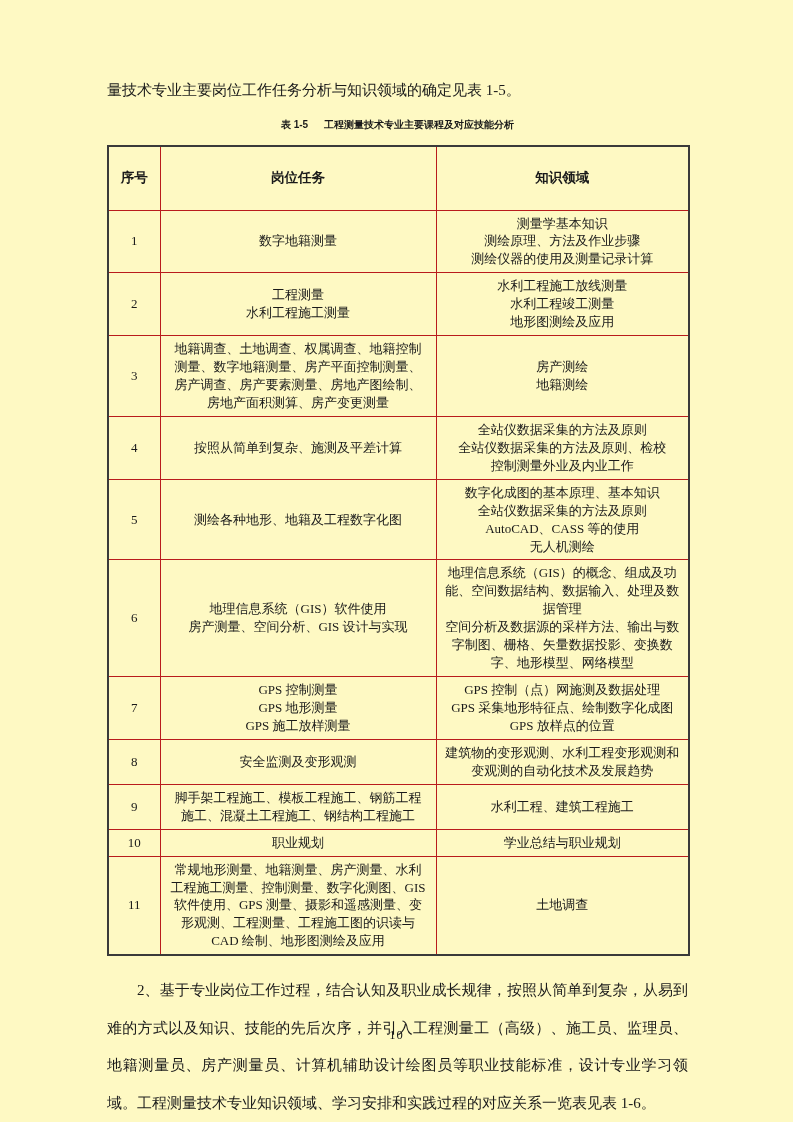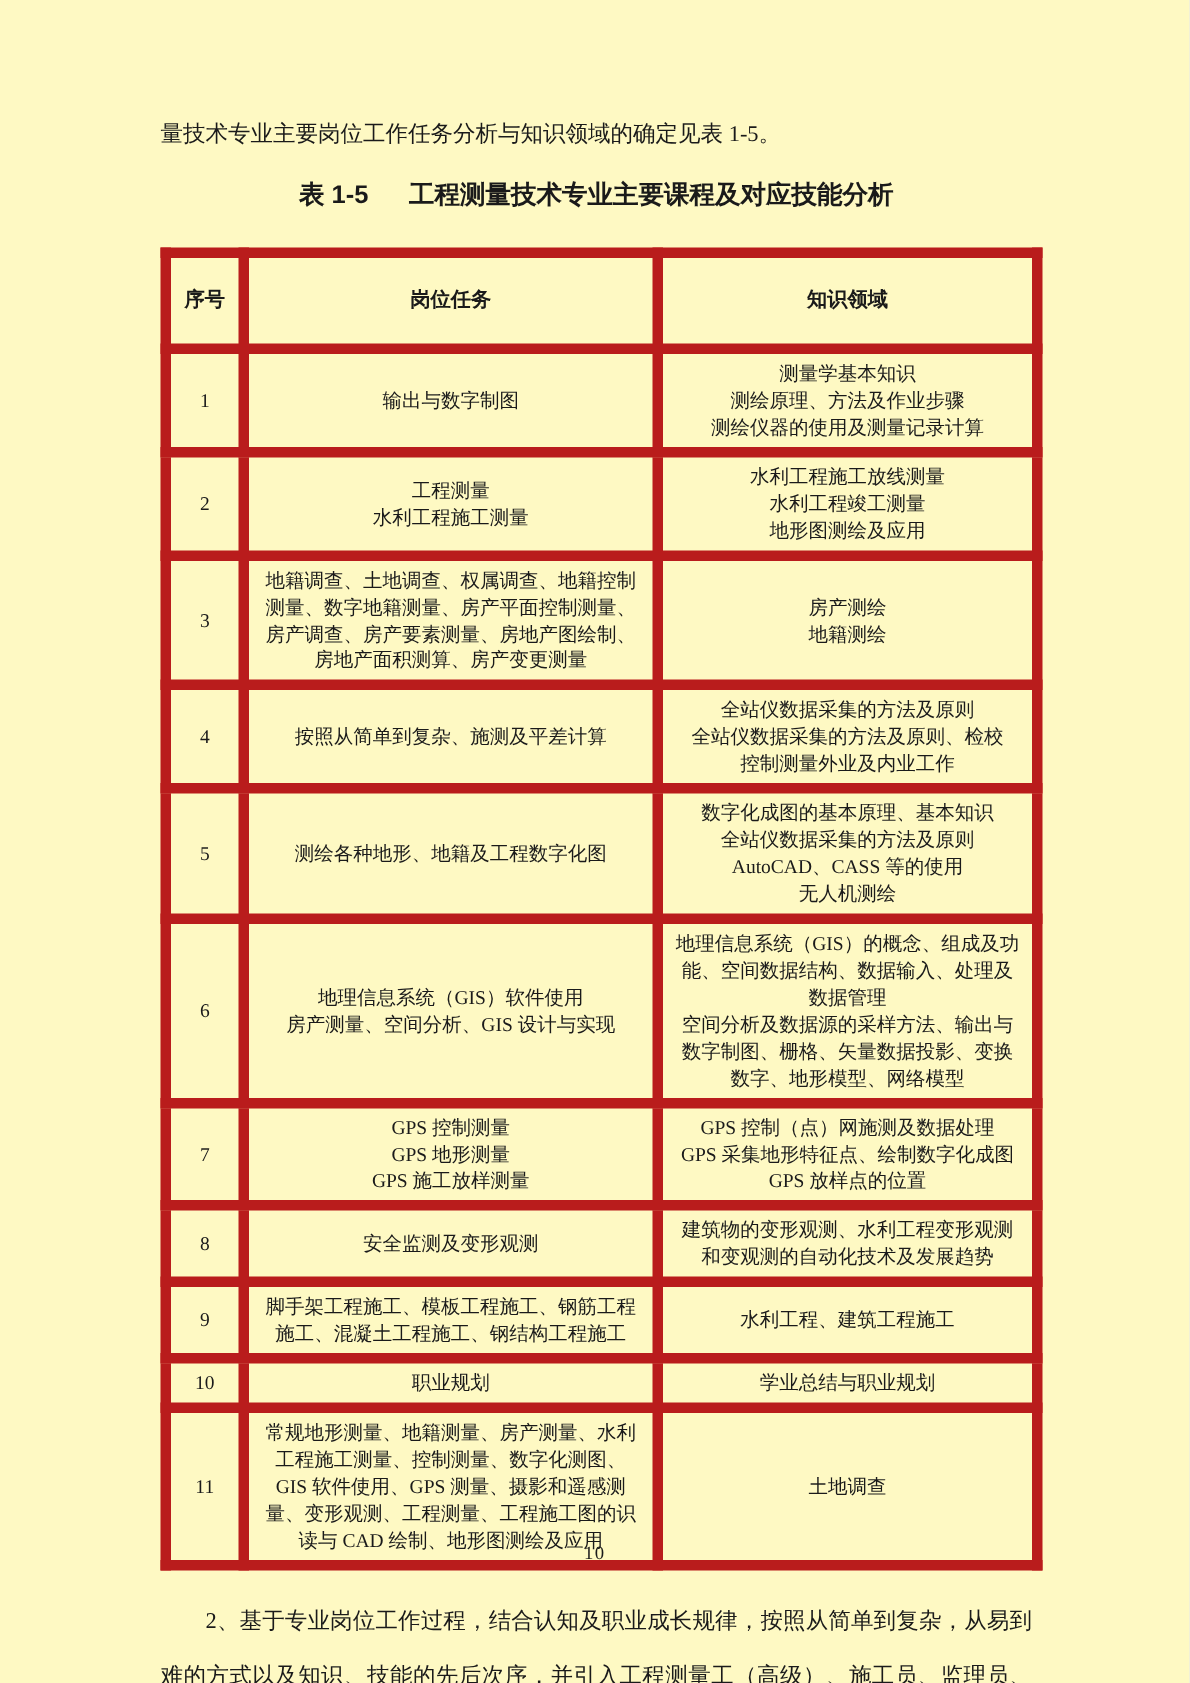--- a/index.html
+++ b/index.html
@@ -27,9 +27,9 @@
   .table-caption {
     text-align: center;
     font-weight: bold;
-    font-size: 17px;
+    font-size: 10px;
     margin-top: 16px;
-    margin-bottom: 24px;
+    margin-bottom: 13px;
     font-family: "Liberation Sans", "DejaVu Sans", sans-serif;
   }
   .table-caption .cap-label { margin-right: 1.6em; }

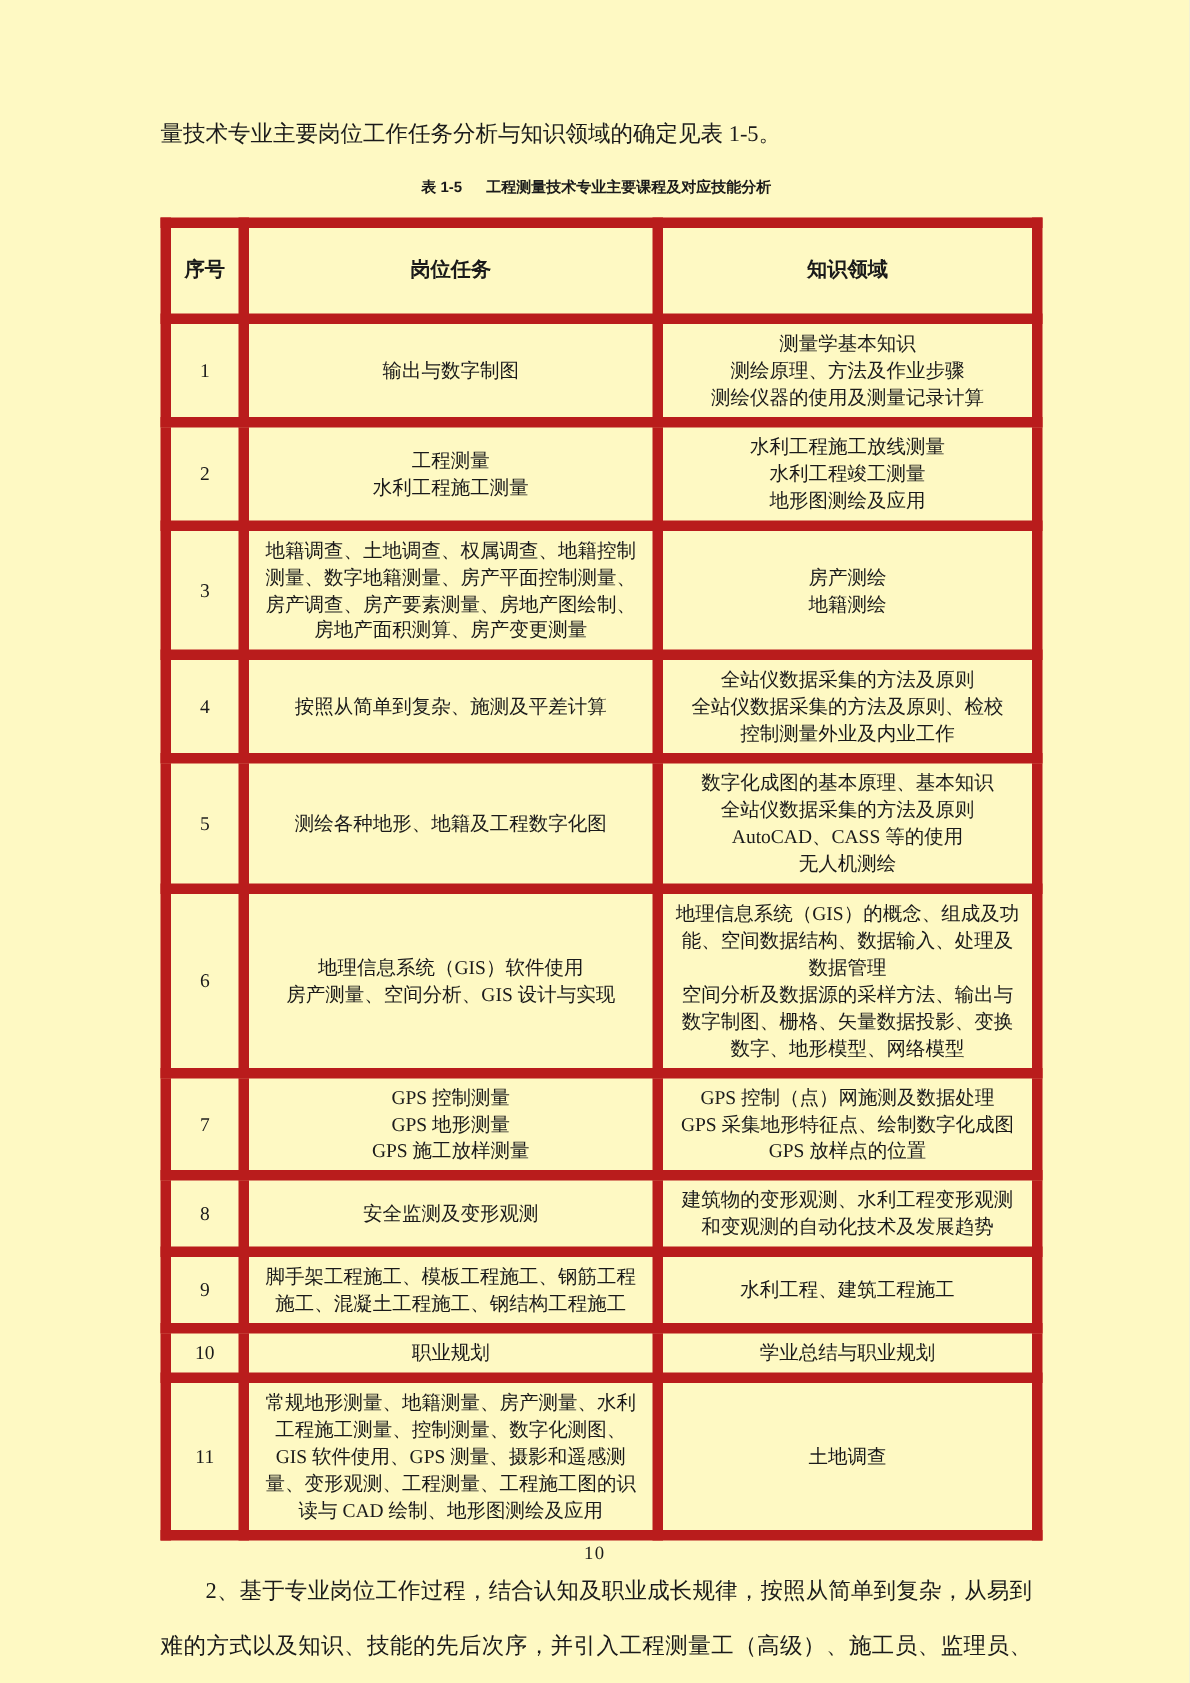--- a/index.html
+++ b/index.html
@@ -40,7 +40,7 @@
     table-layout: fixed;
   }
   table.skill-table th, table.skill-table td {
-    border: 7px solid #b91c1c;
+    border: 1px solid #b91c1c;
     font-size: 13px;
     line-height: 1.38;
     vertical-align: middle;

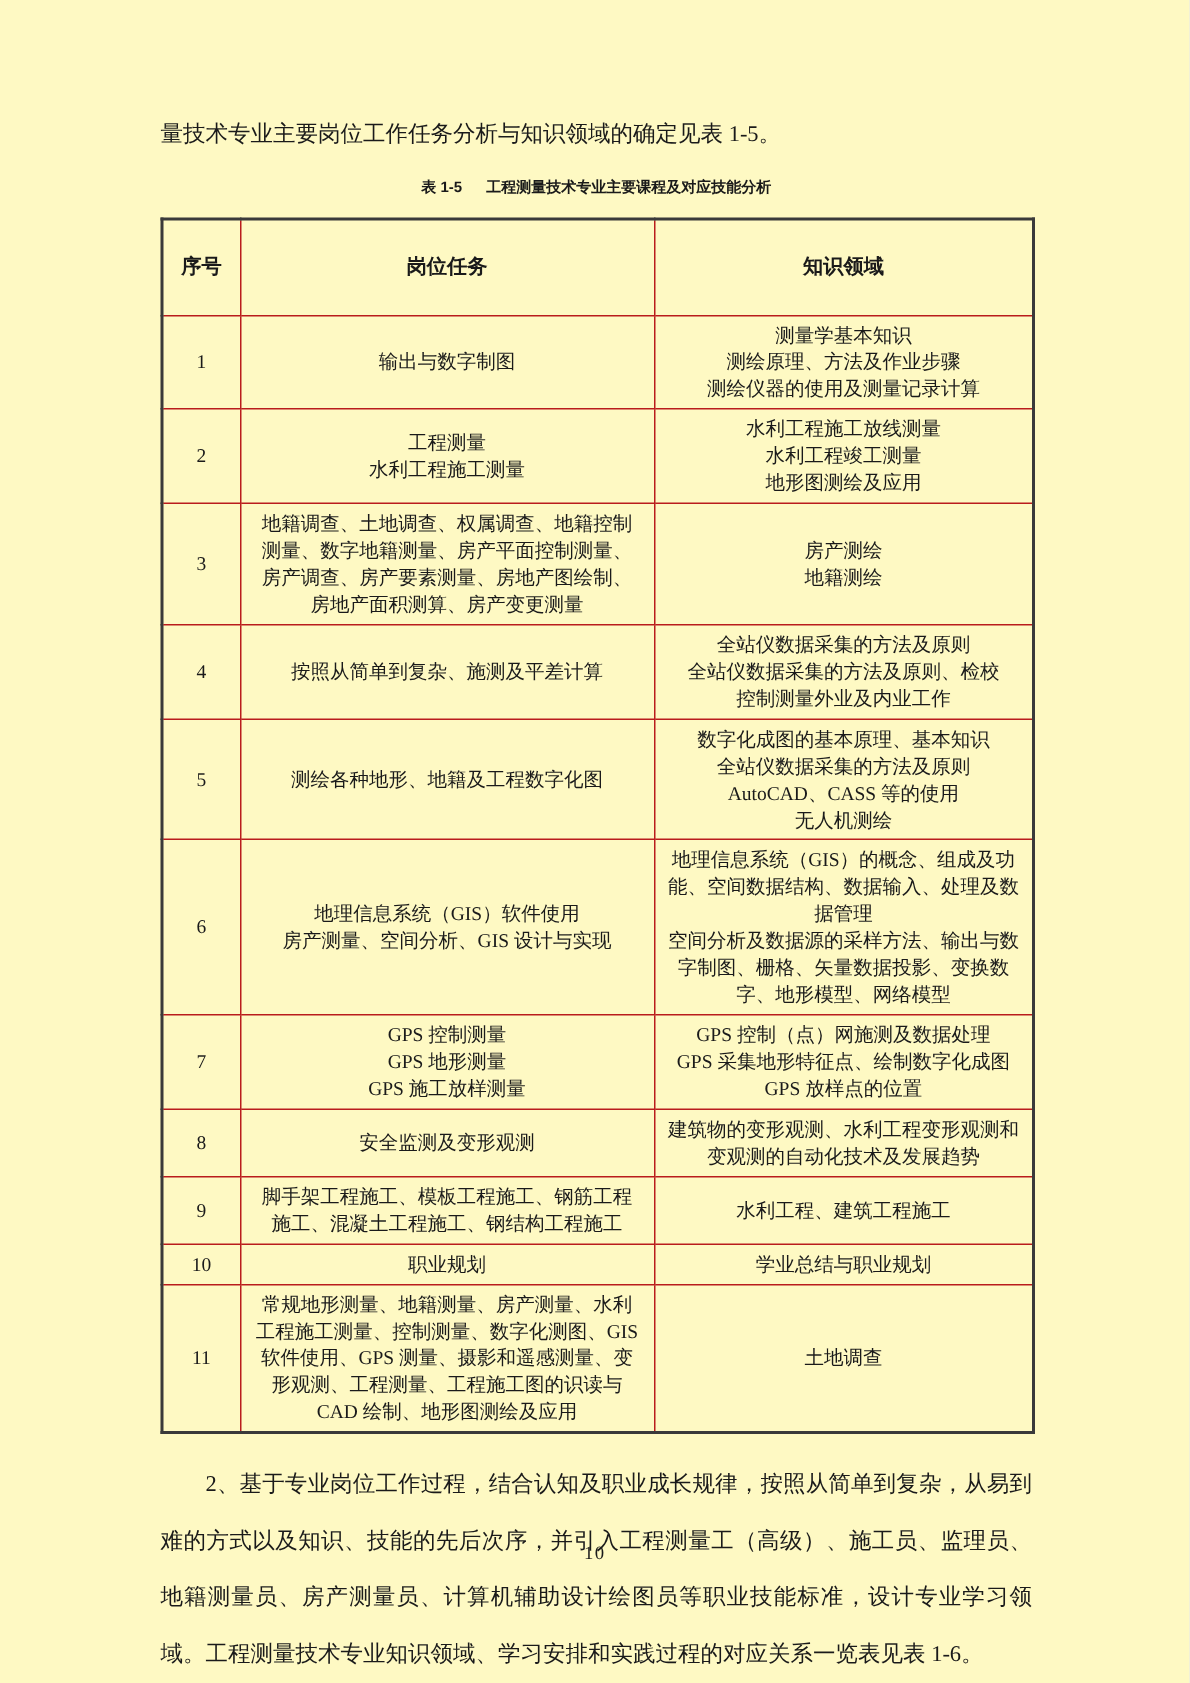--- a/index.html
+++ b/index.html
@@ -104,7 +104,7 @@
           <tr>
             <td class="col-no">1</td>
             <td>
-              <div class="cell-line">输出与数字制图</div>
+              <div class="cell-line">数字地籍测量</div>
             </td>
             <td>
               <div class="cell-line">测量学基本知识</div>

